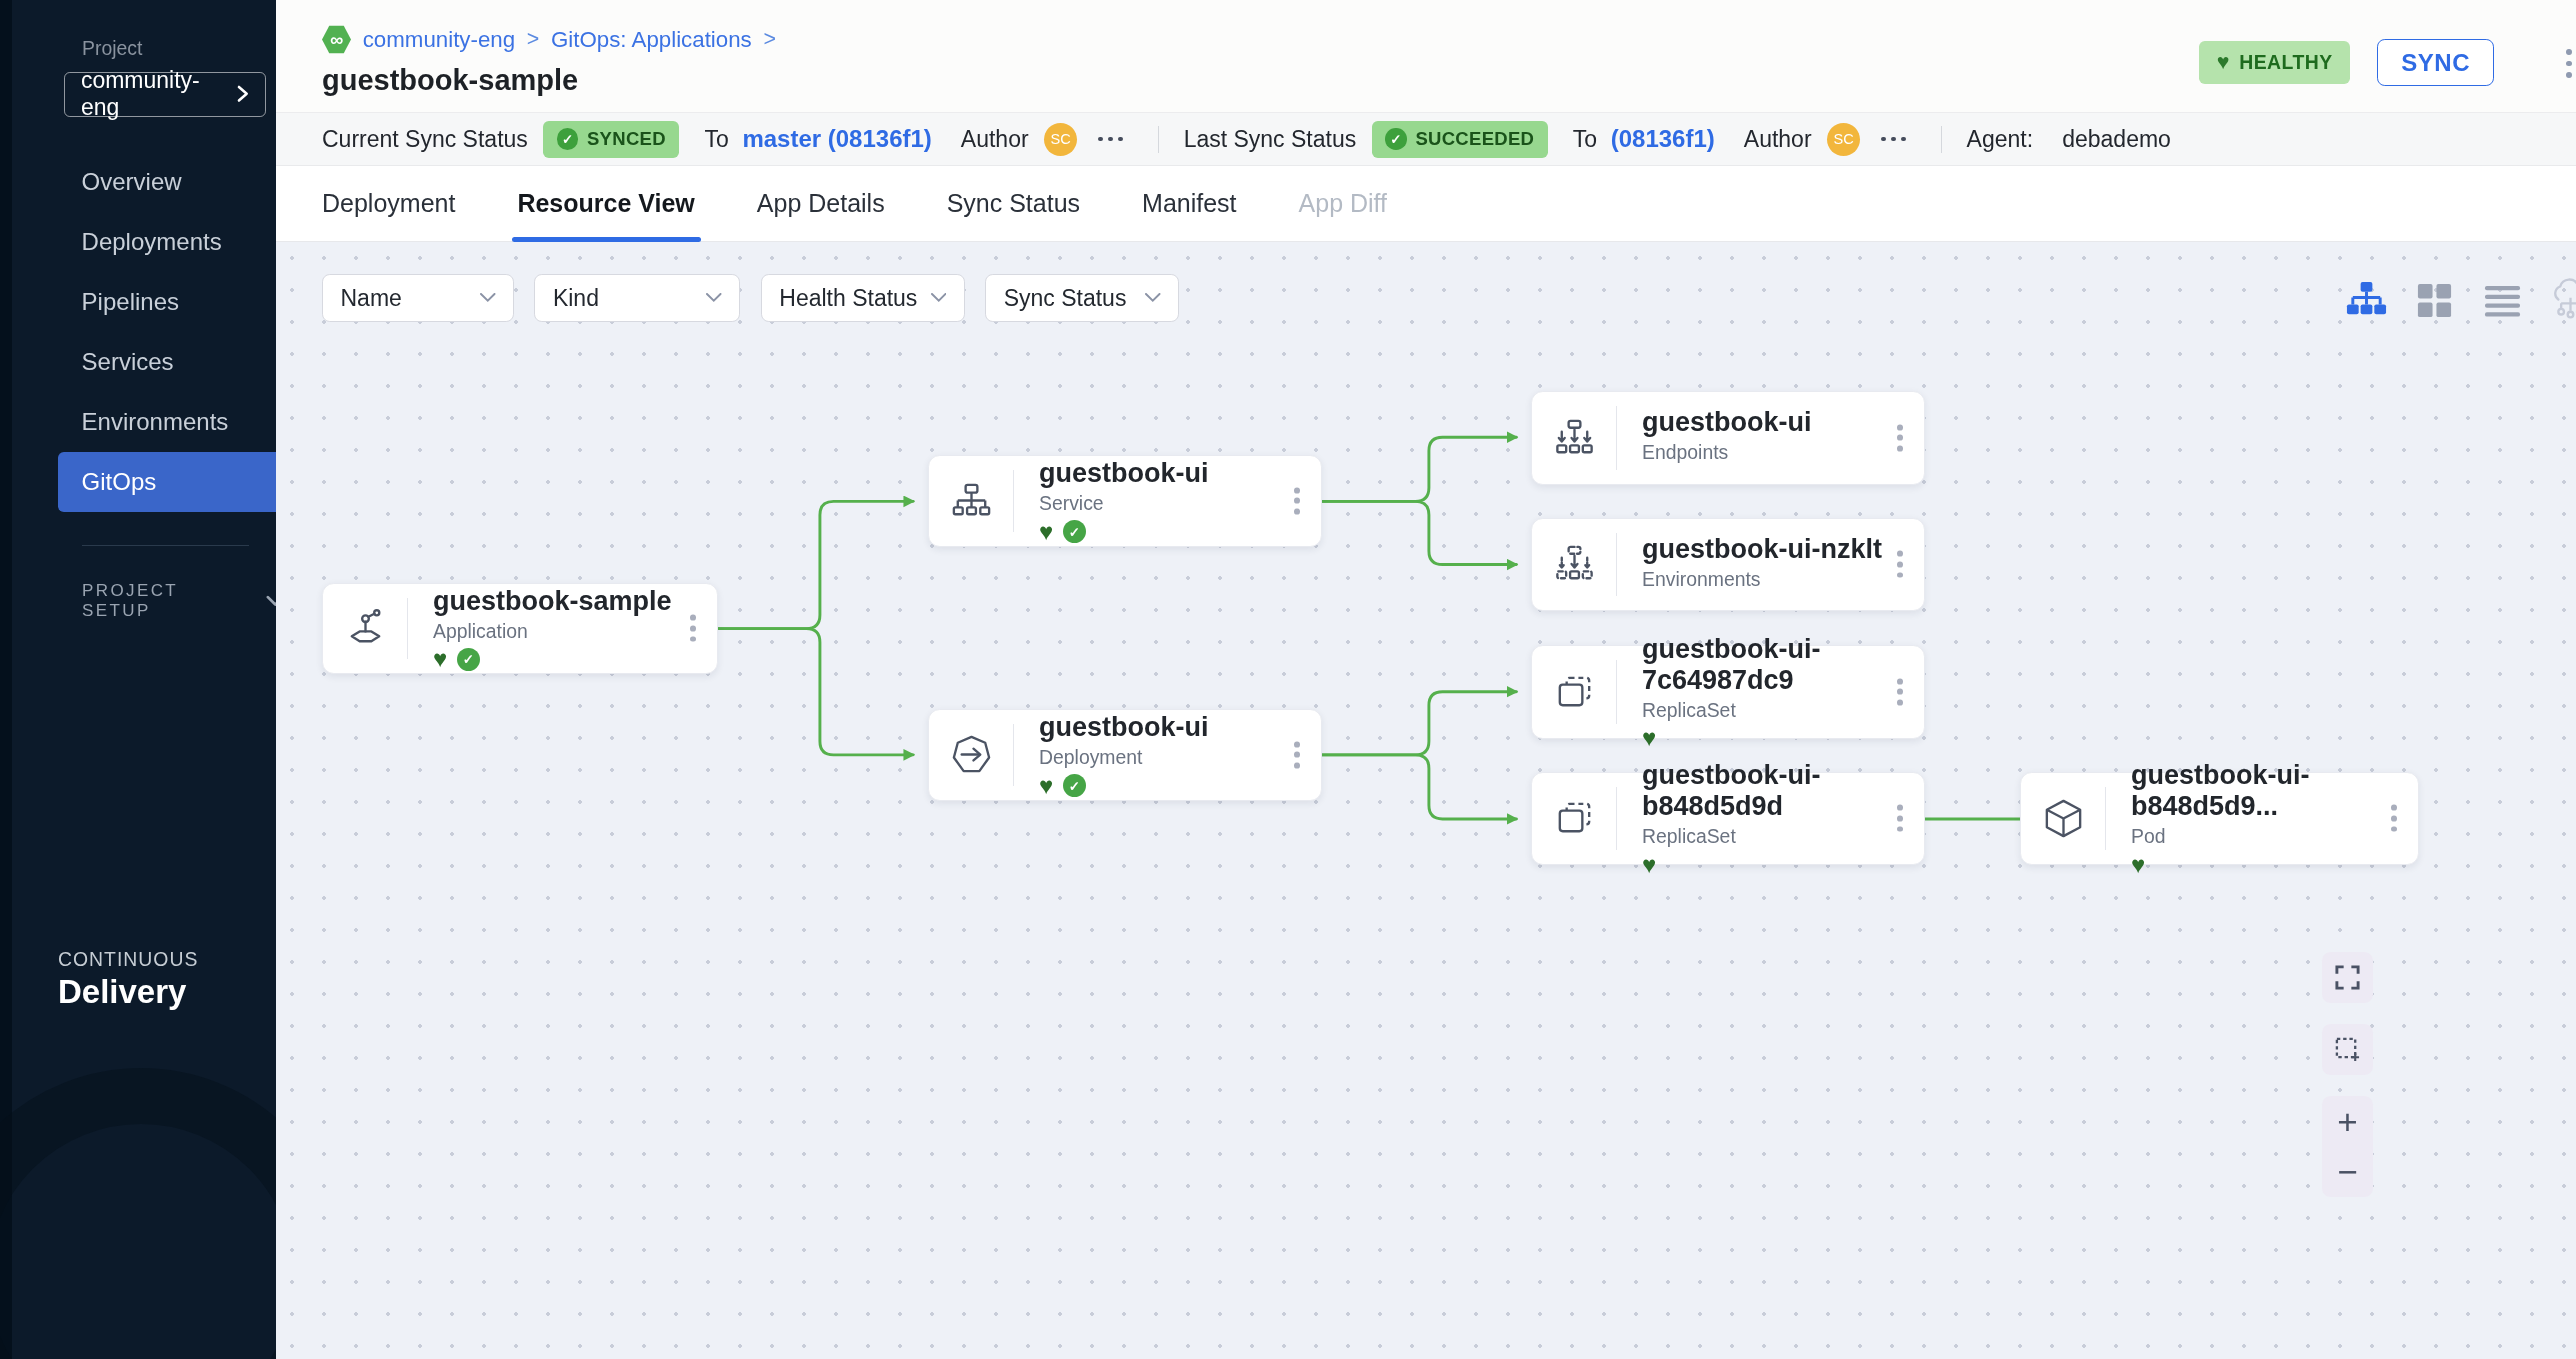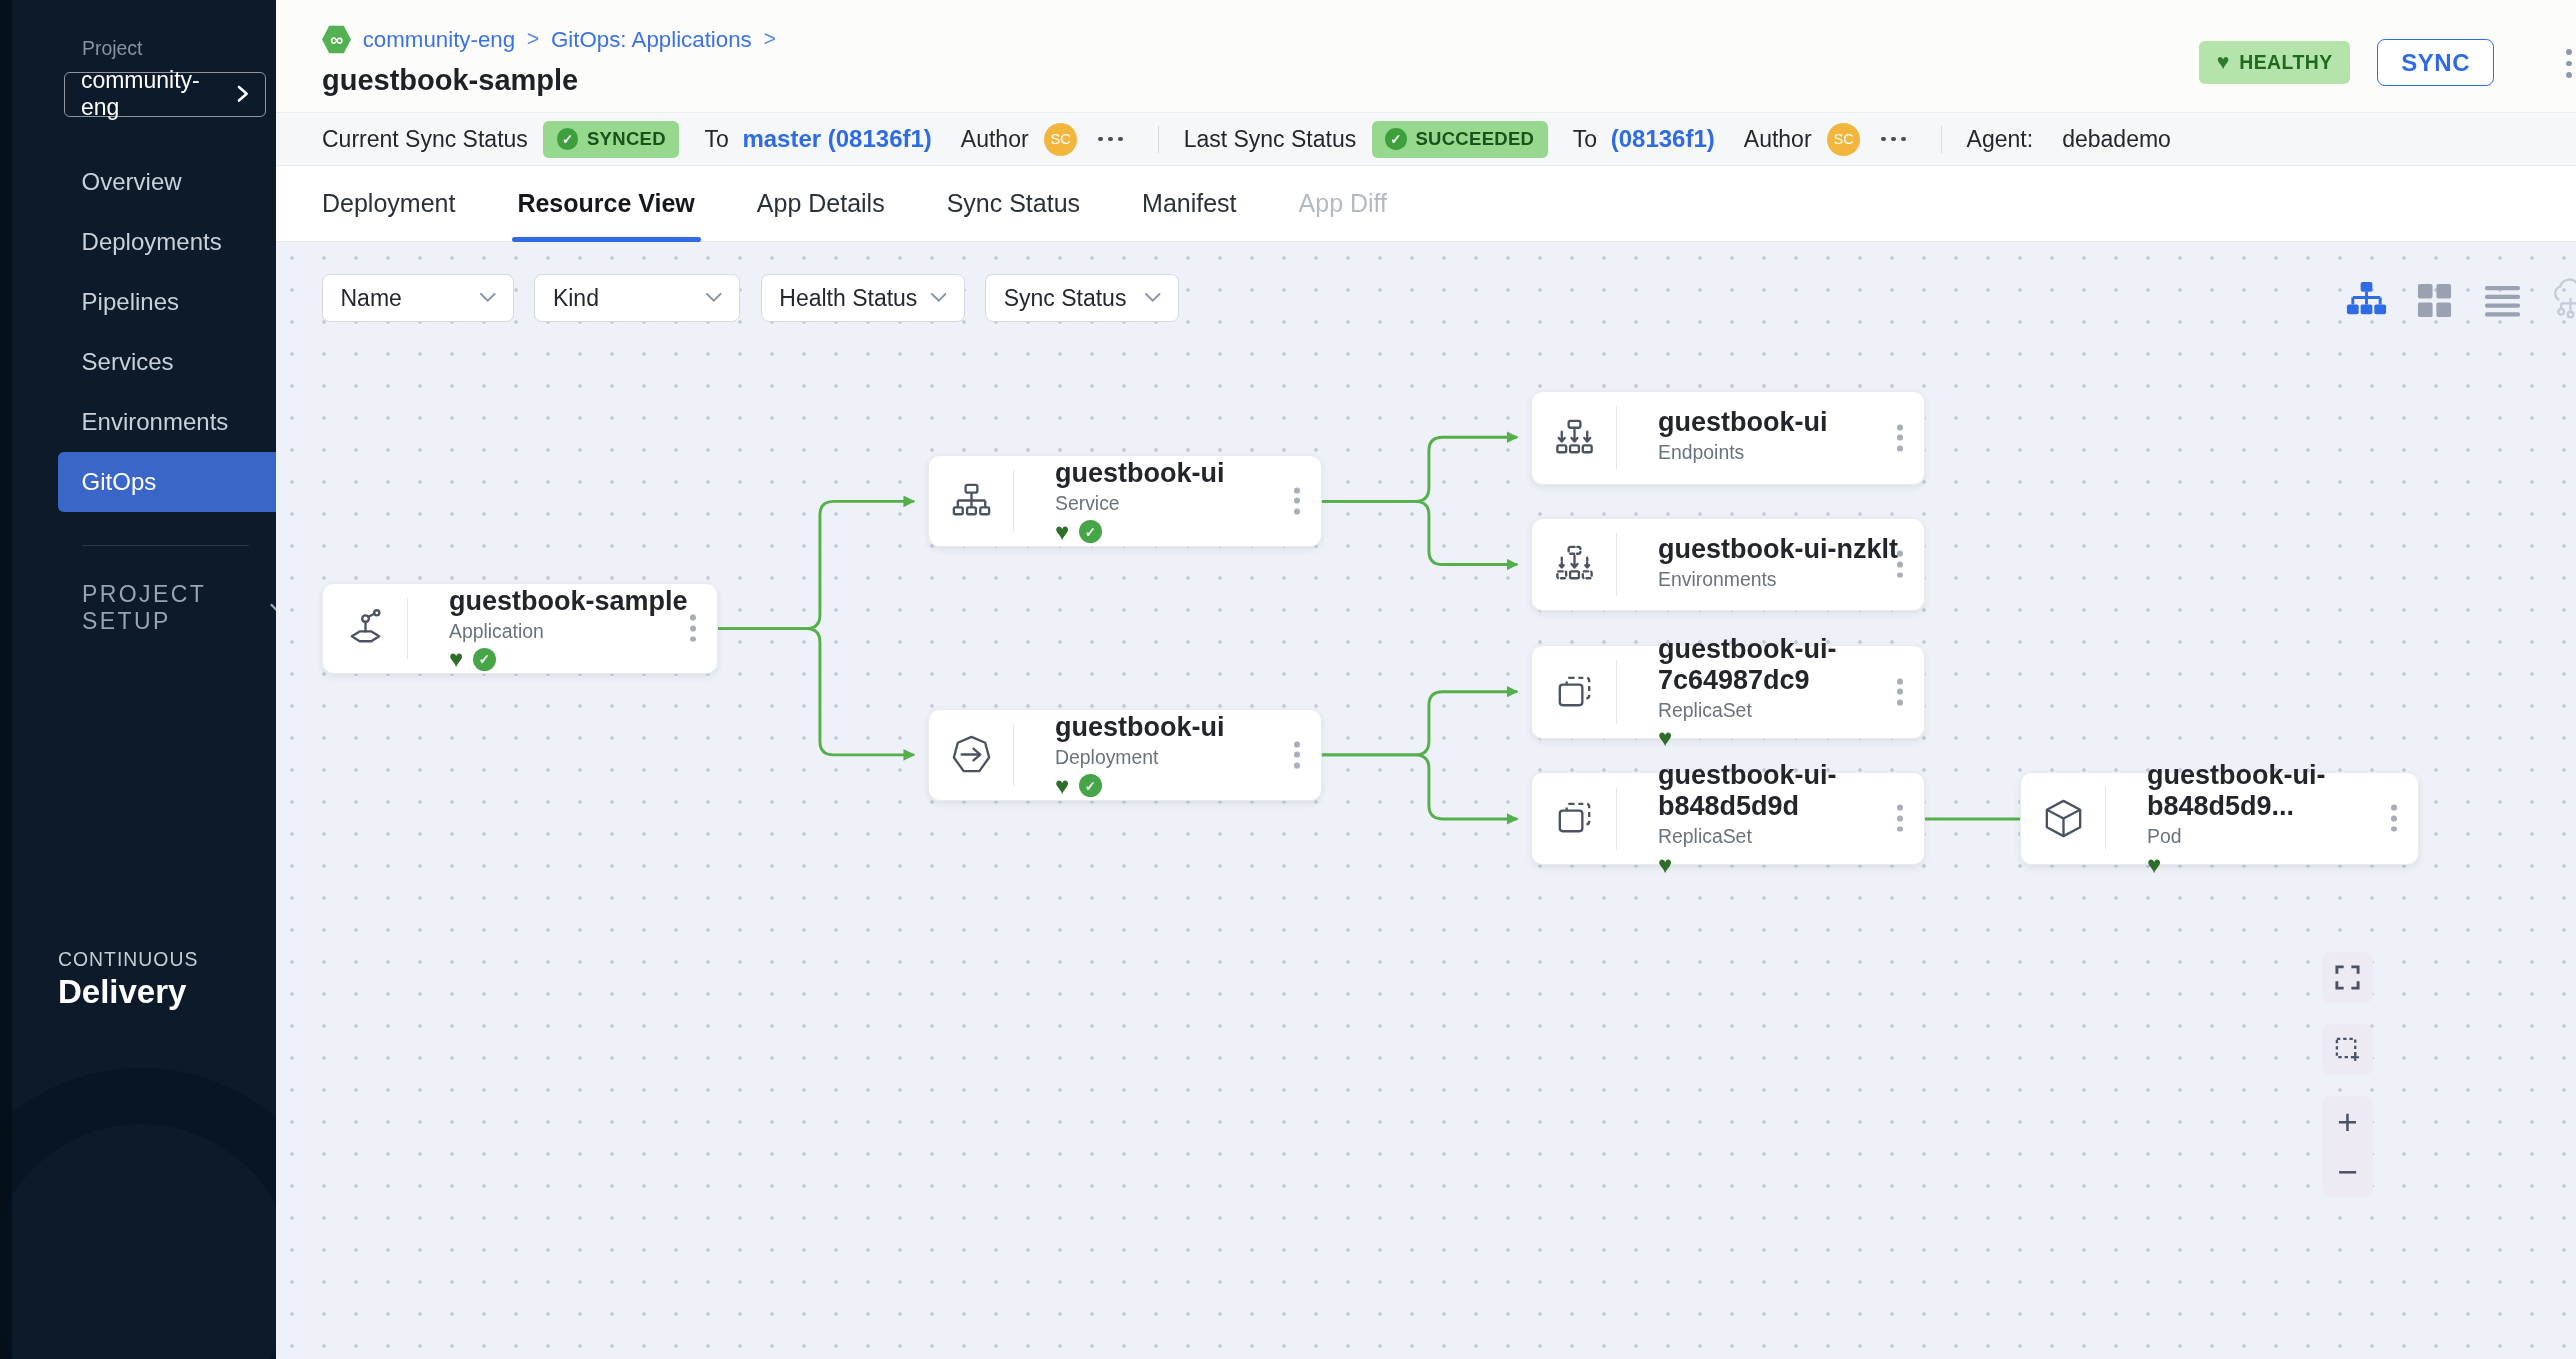--- a/index.html
+++ b/index.html
@@ -88,7 +88,7 @@
 
   
   .node { position:absolute; background:#fff; border:1px solid #e8eaf0; border-radius:11.7px;
-    box-shadow:0 2.9px 7.8px rgba(30,40,60,0.08); display:flex; cursor:pointer;gap:16px; }
+    box-shadow:0 2.9px 7.8px rgba(30,40,60,0.08); display:flex; cursor:pointer; }
   .n-icon { width:85px; flex:none; display:flex; align-items:center; justify-content:center;
     border-right:1px solid #e4e6ec; margin:13.6px 0; }
   .n-body { flex:1; display:flex; flex-direction:column; justify-content:center; padding-left:25px; }

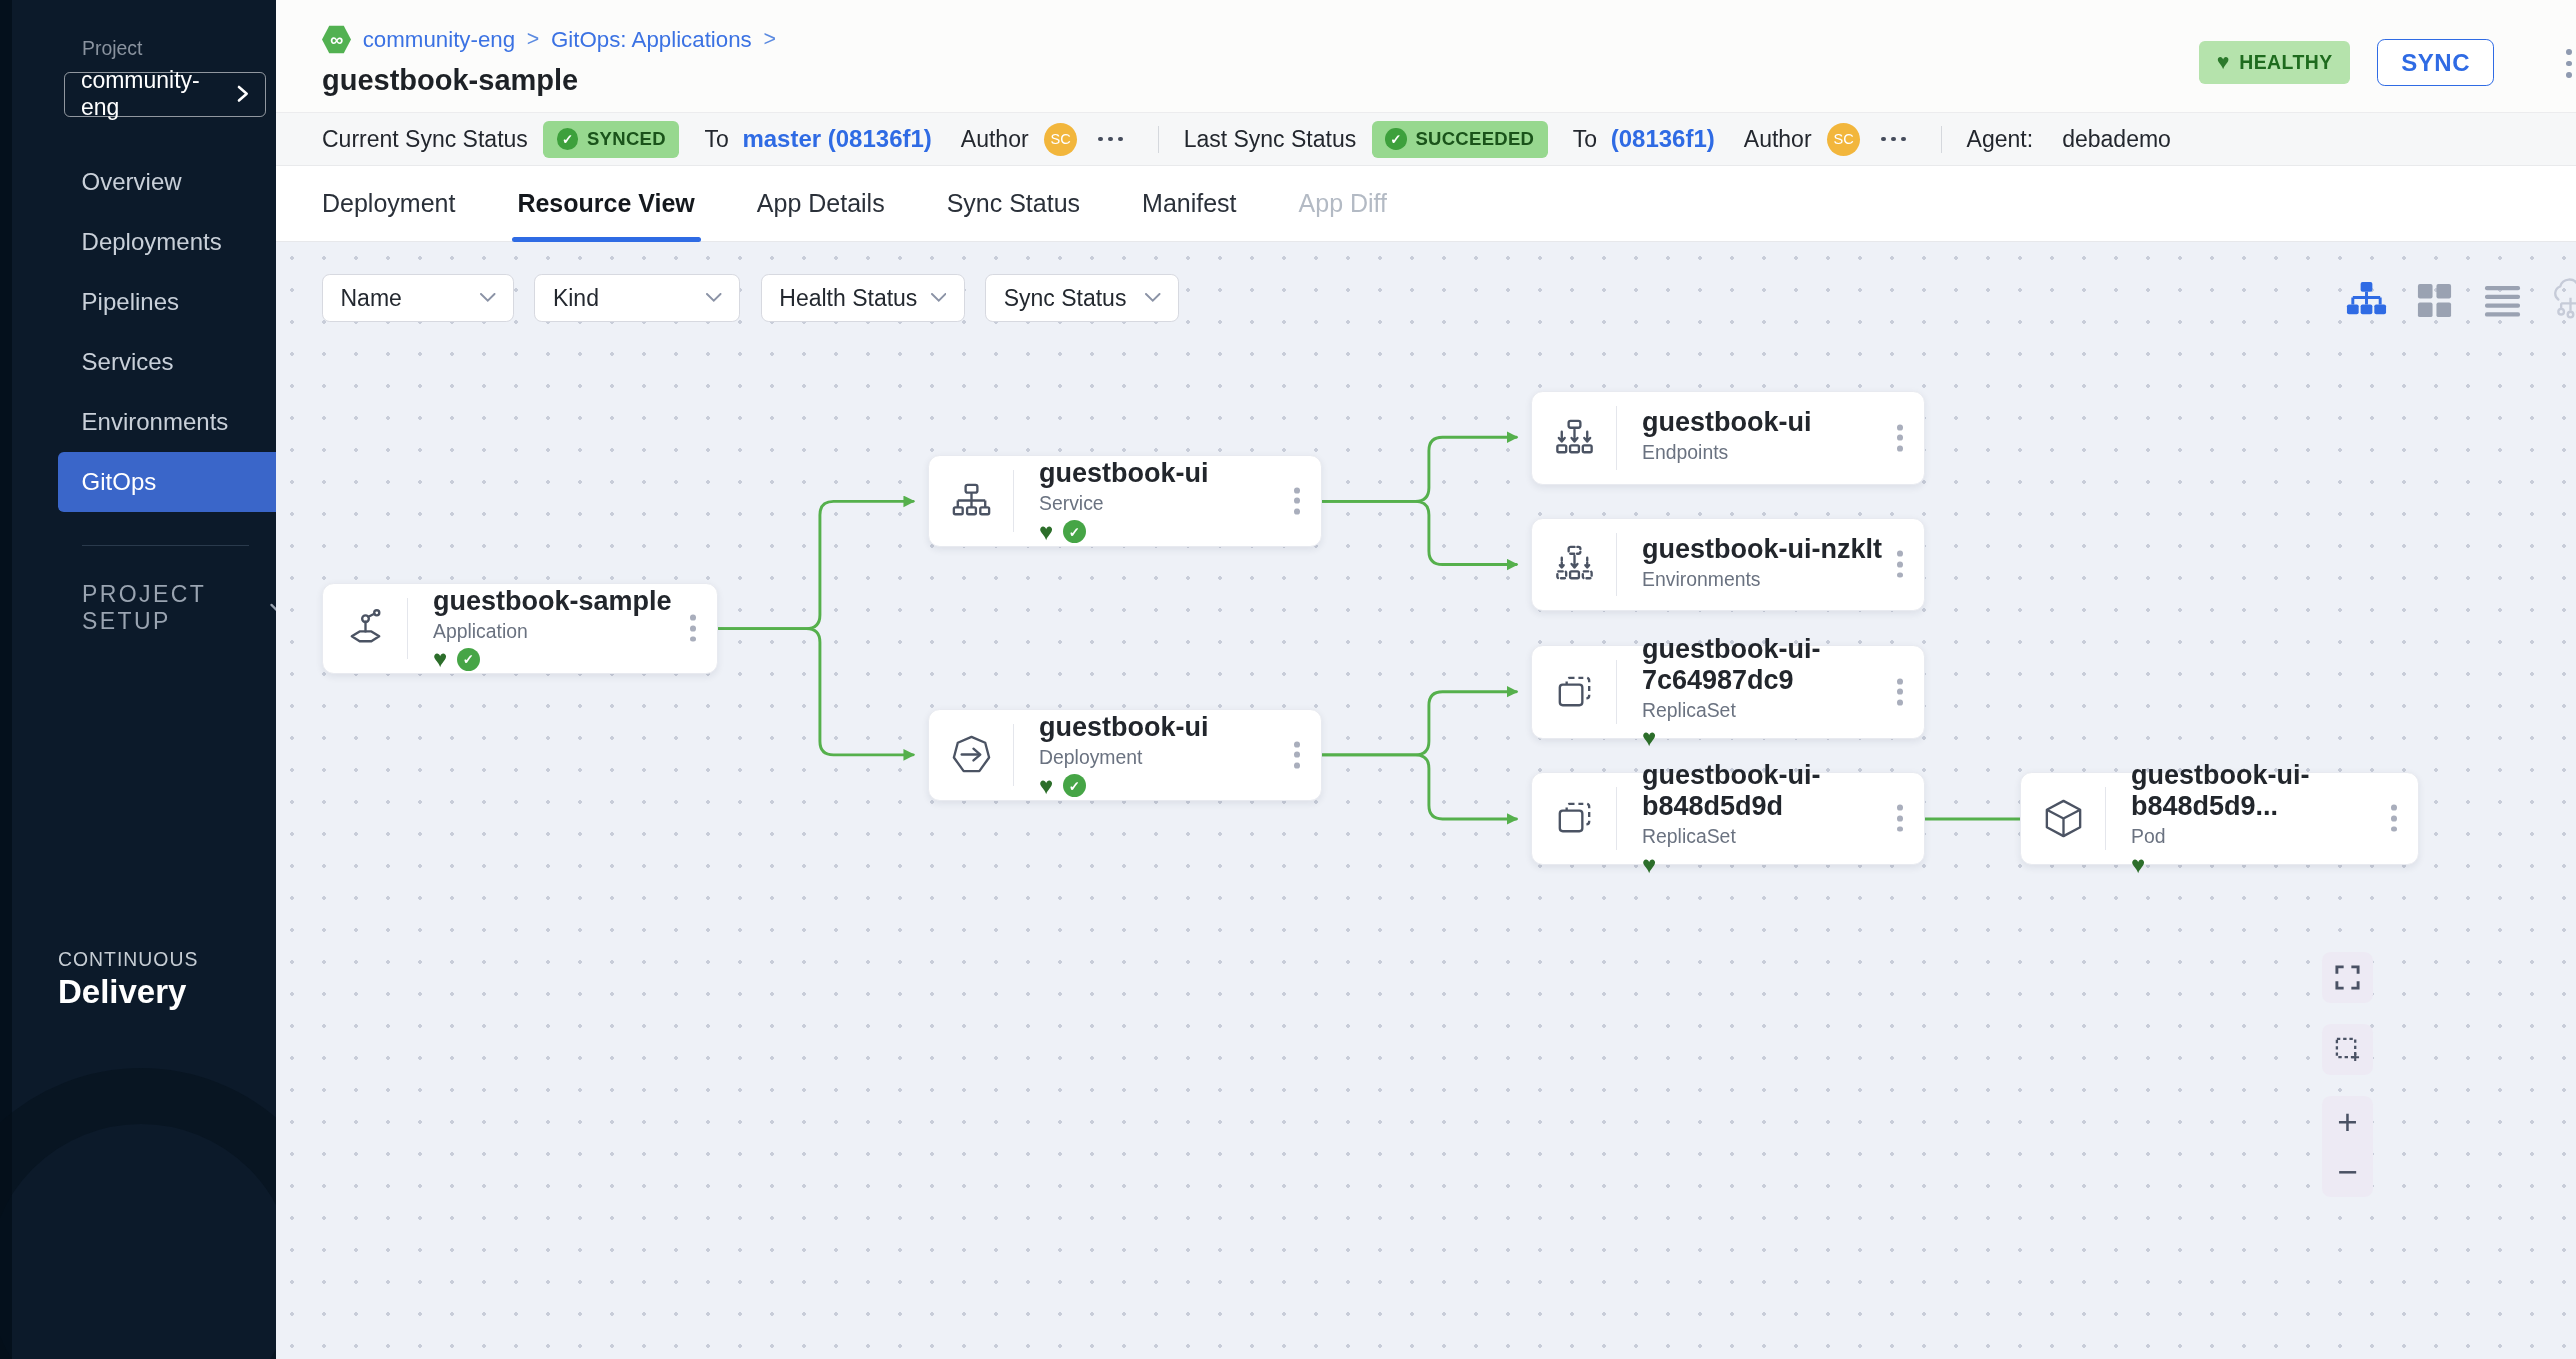--- a/index.html
+++ b/index.html
@@ -20,7 +20,7 @@
   .nav li.active { background:#3a66c9; color:#ffffff; }
   .side-divider { border:none; border-top:1px solid #2a3a4c; margin:33px 36px 0 37px; }
   .proj-setup { margin:35px 0 0 37px; display:flex; align-items:center; gap:19.4px; color:#9aa4b1;
-    font-size:23px; letter-spacing:2.4px; cursor:pointer; }
+    font-size:17px; letter-spacing:2.4px; cursor:pointer; }
   .watermark { position:absolute; left:-68px; bottom:-126px; width:418px; height:418px; border-radius:50%;
     border:56px solid rgba(4,16,24,0.45); }
   .brand { position:absolute; left:37px; bottom:21.4px; }

